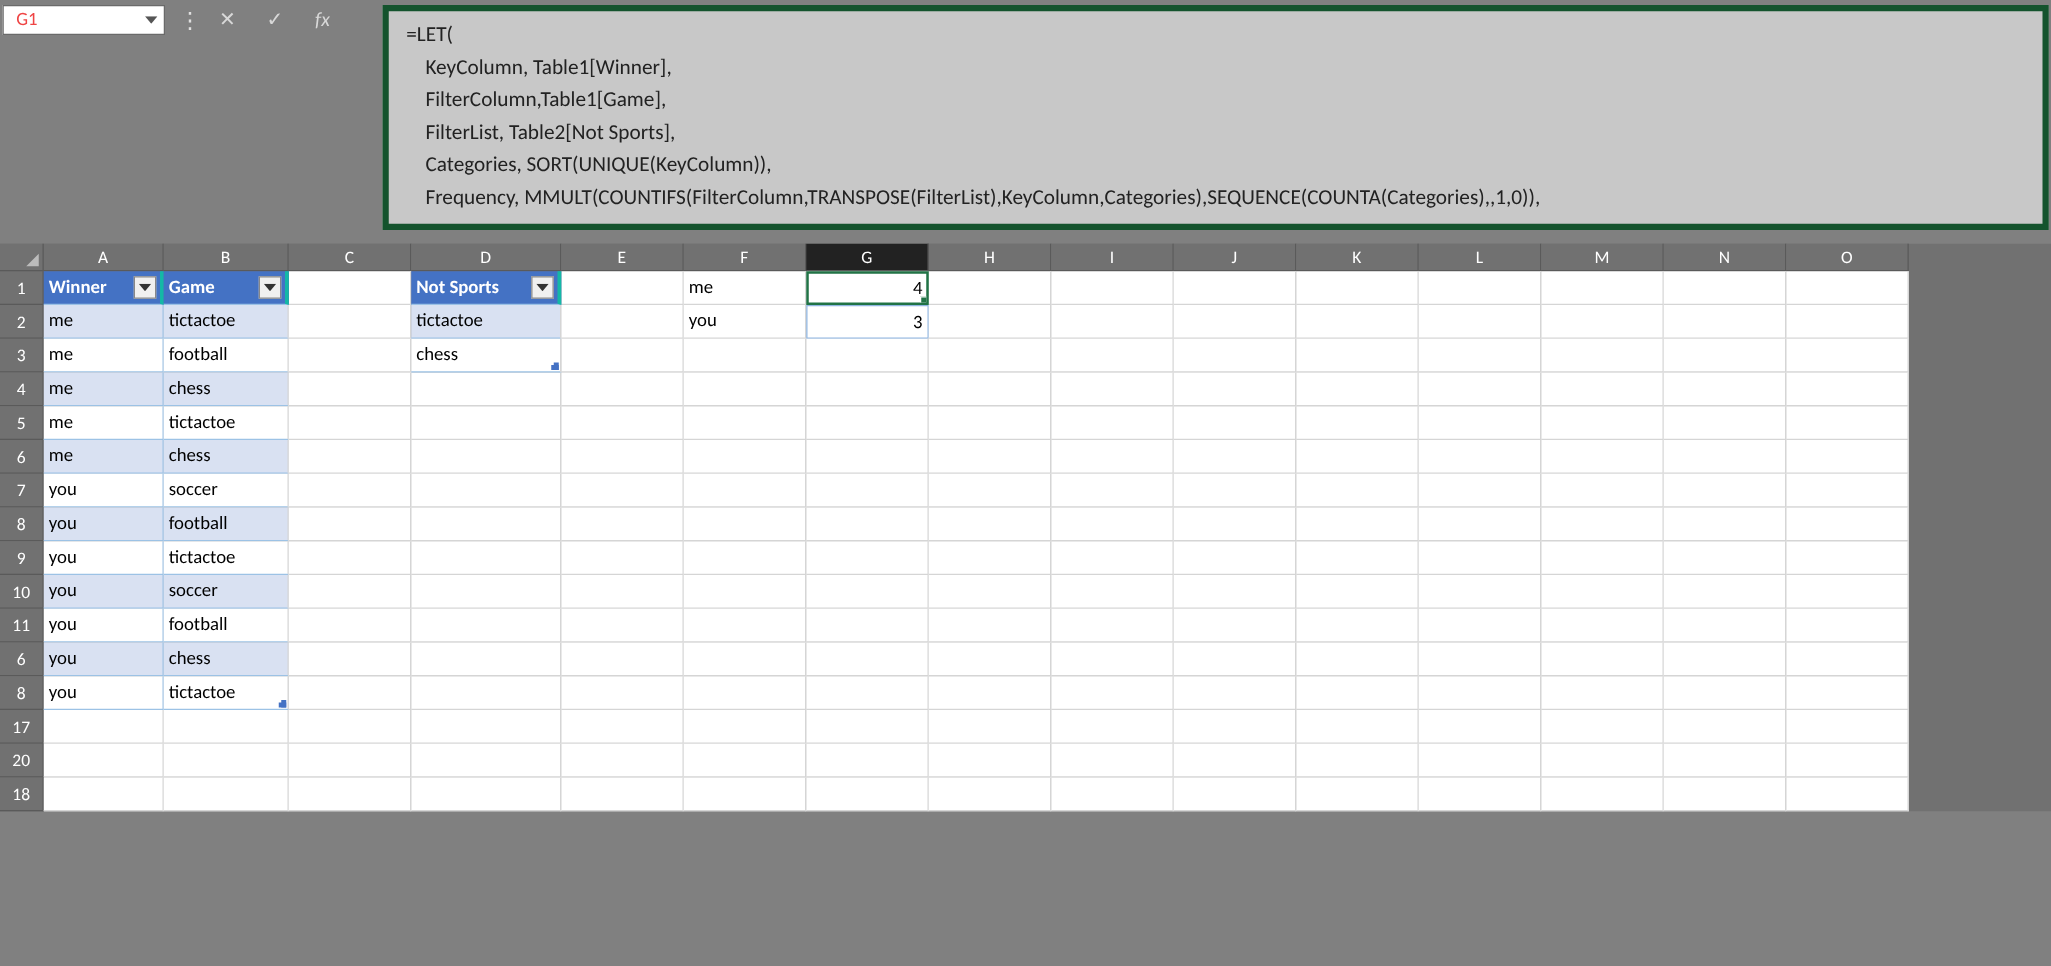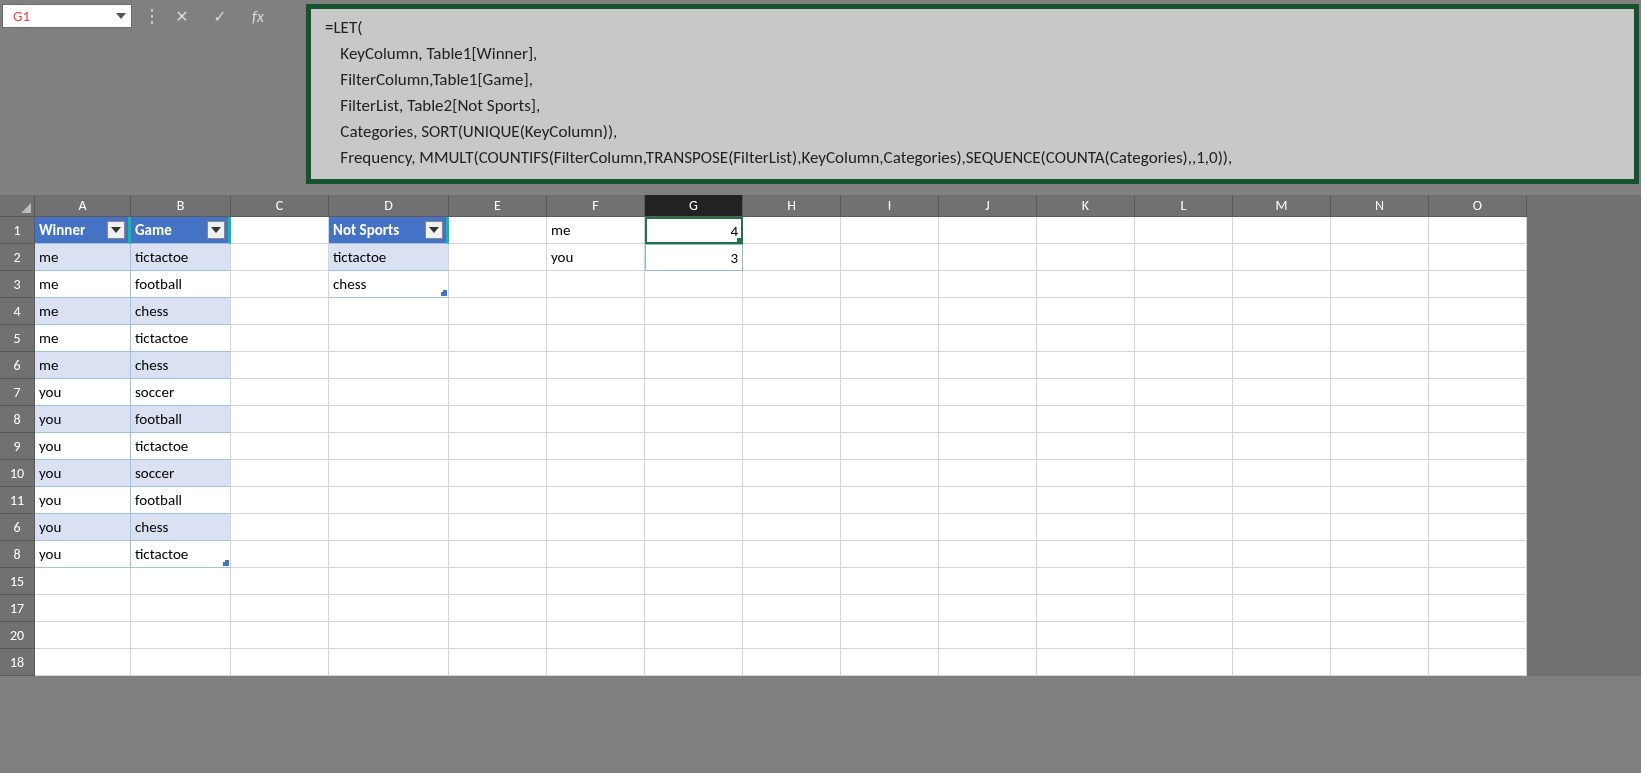--- a/index.html
+++ b/index.html
@@ -493,24 +493,6 @@
         <div class="cell wRest"></div>
       </div>
       <div class="row">
-        <div class="rowh">15</div>
-        <div class="cell wA"></div>
-        <div class="cell wB"></div>
-        <div class="cell wC"></div>
-        <div class="cell wD"></div>
-        <div class="cell wE"></div>
-        <div class="cell wF"></div>
-        <div class="cell wG"></div>
-        <div class="cell wRest"></div>
-        <div class="cell wRest"></div>
-        <div class="cell wRest"></div>
-        <div class="cell wRest"></div>
-        <div class="cell wRest"></div>
-        <div class="cell wRest"></div>
-        <div class="cell wRest"></div>
-        <div class="cell wRest"></div>
-      </div>
-      <div class="row">
         <div class="rowh">17</div>
         <div class="cell wA"></div>
         <div class="cell wB"></div>

